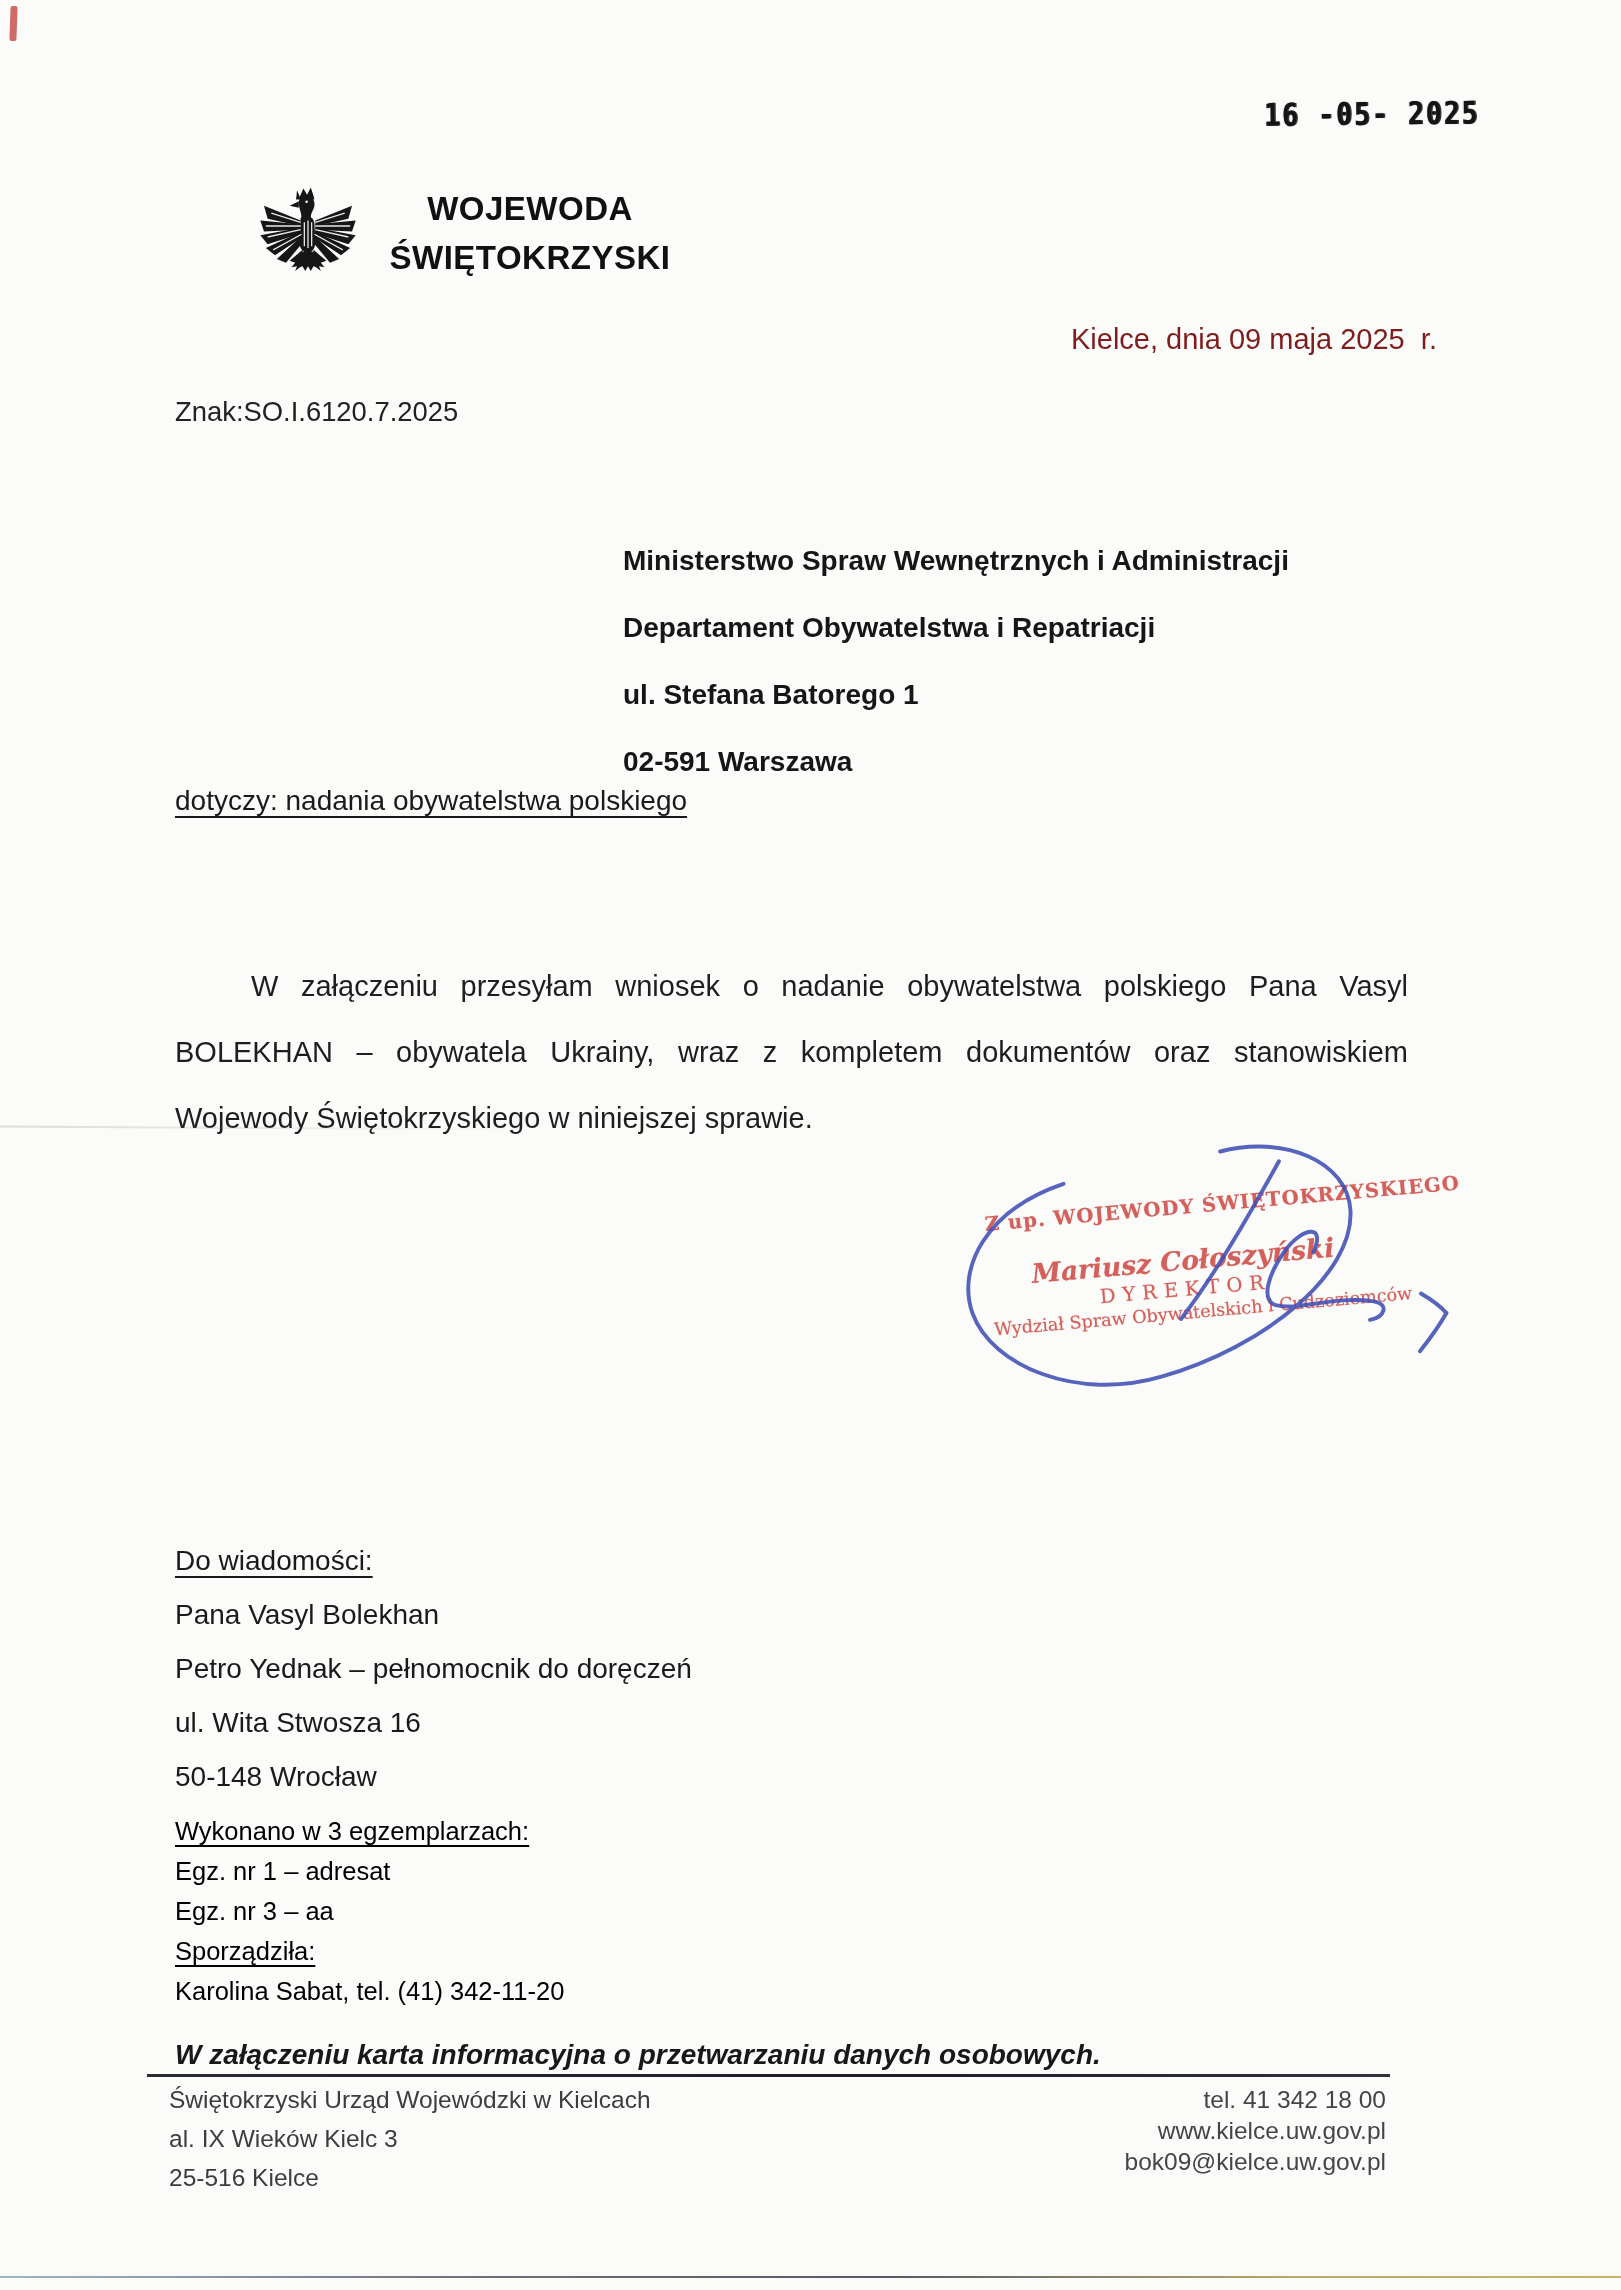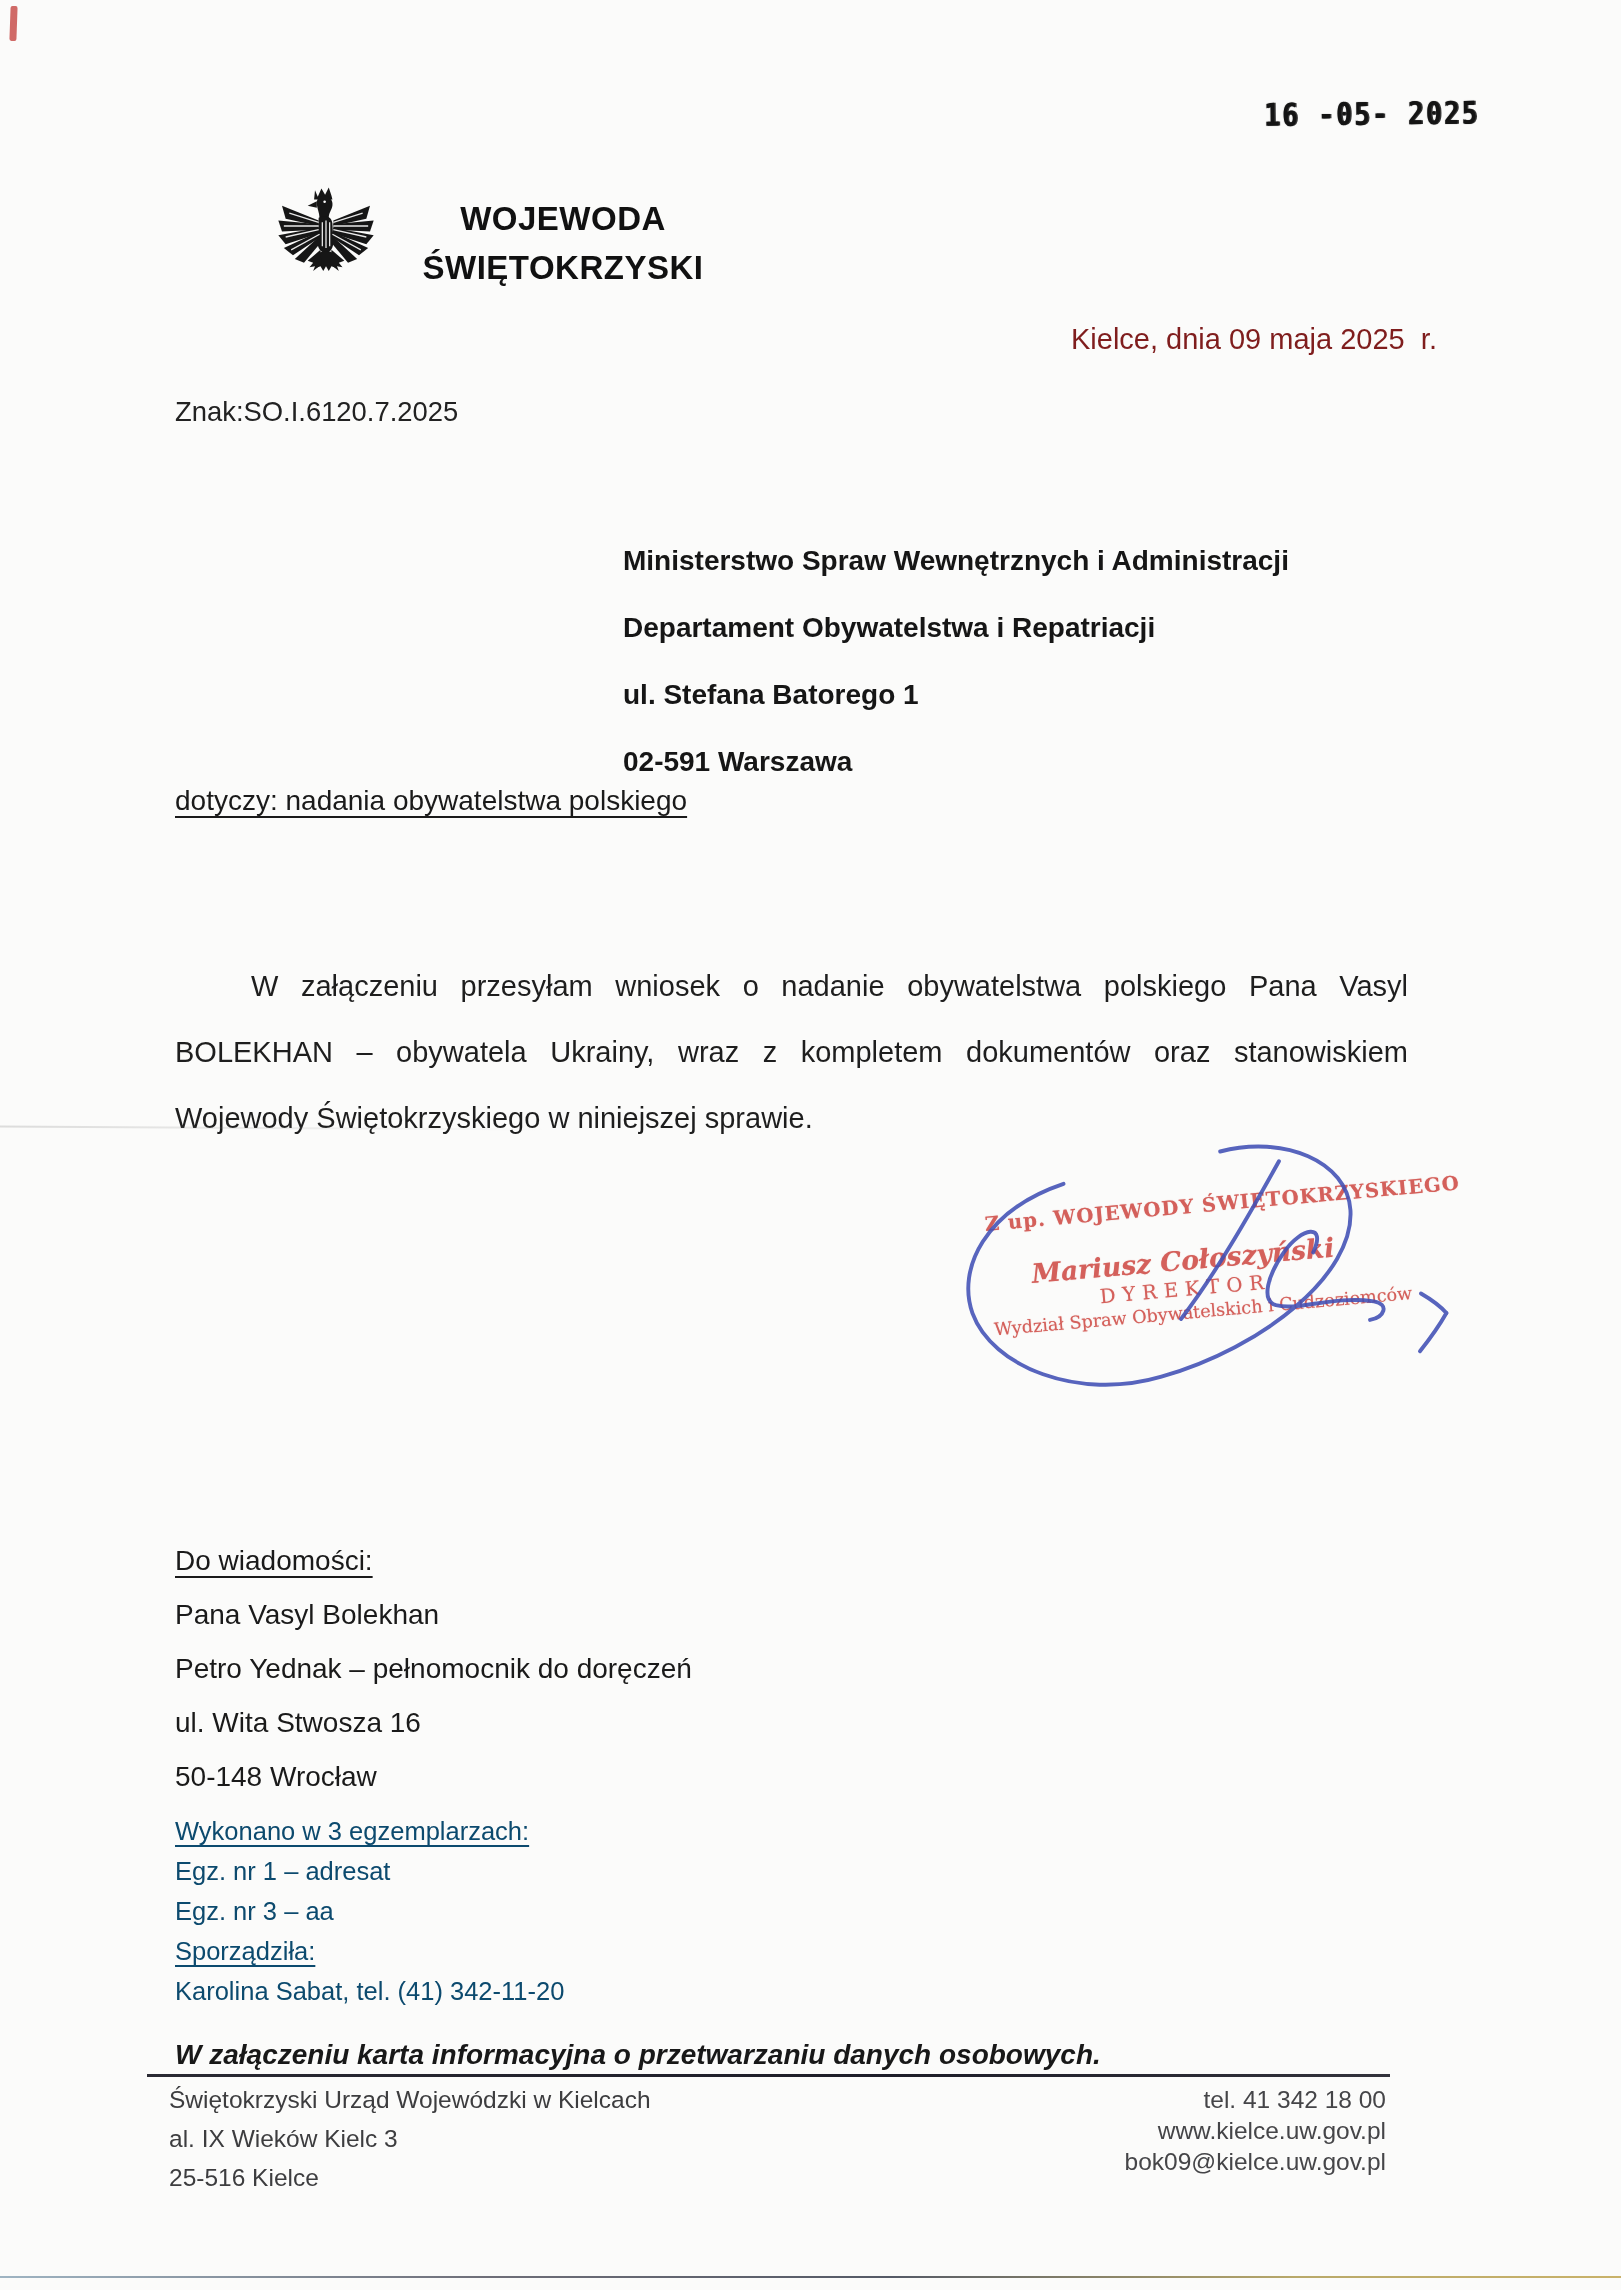--- a/index.html
+++ b/index.html
@@ -26,7 +26,7 @@
   }
 
   
-  .header{left:271px;top:182px;display:flex;gap:35px;align-items:flex-end;}
+  .header{left:253px;top:182px;display:flex;gap:20px;align-items:flex-start;}
   .emblem{width:110px;height:110px;flex:0 0 auto;}
   .office{margin-top:2px;width:294px;text-align:center;}
   .office-line{

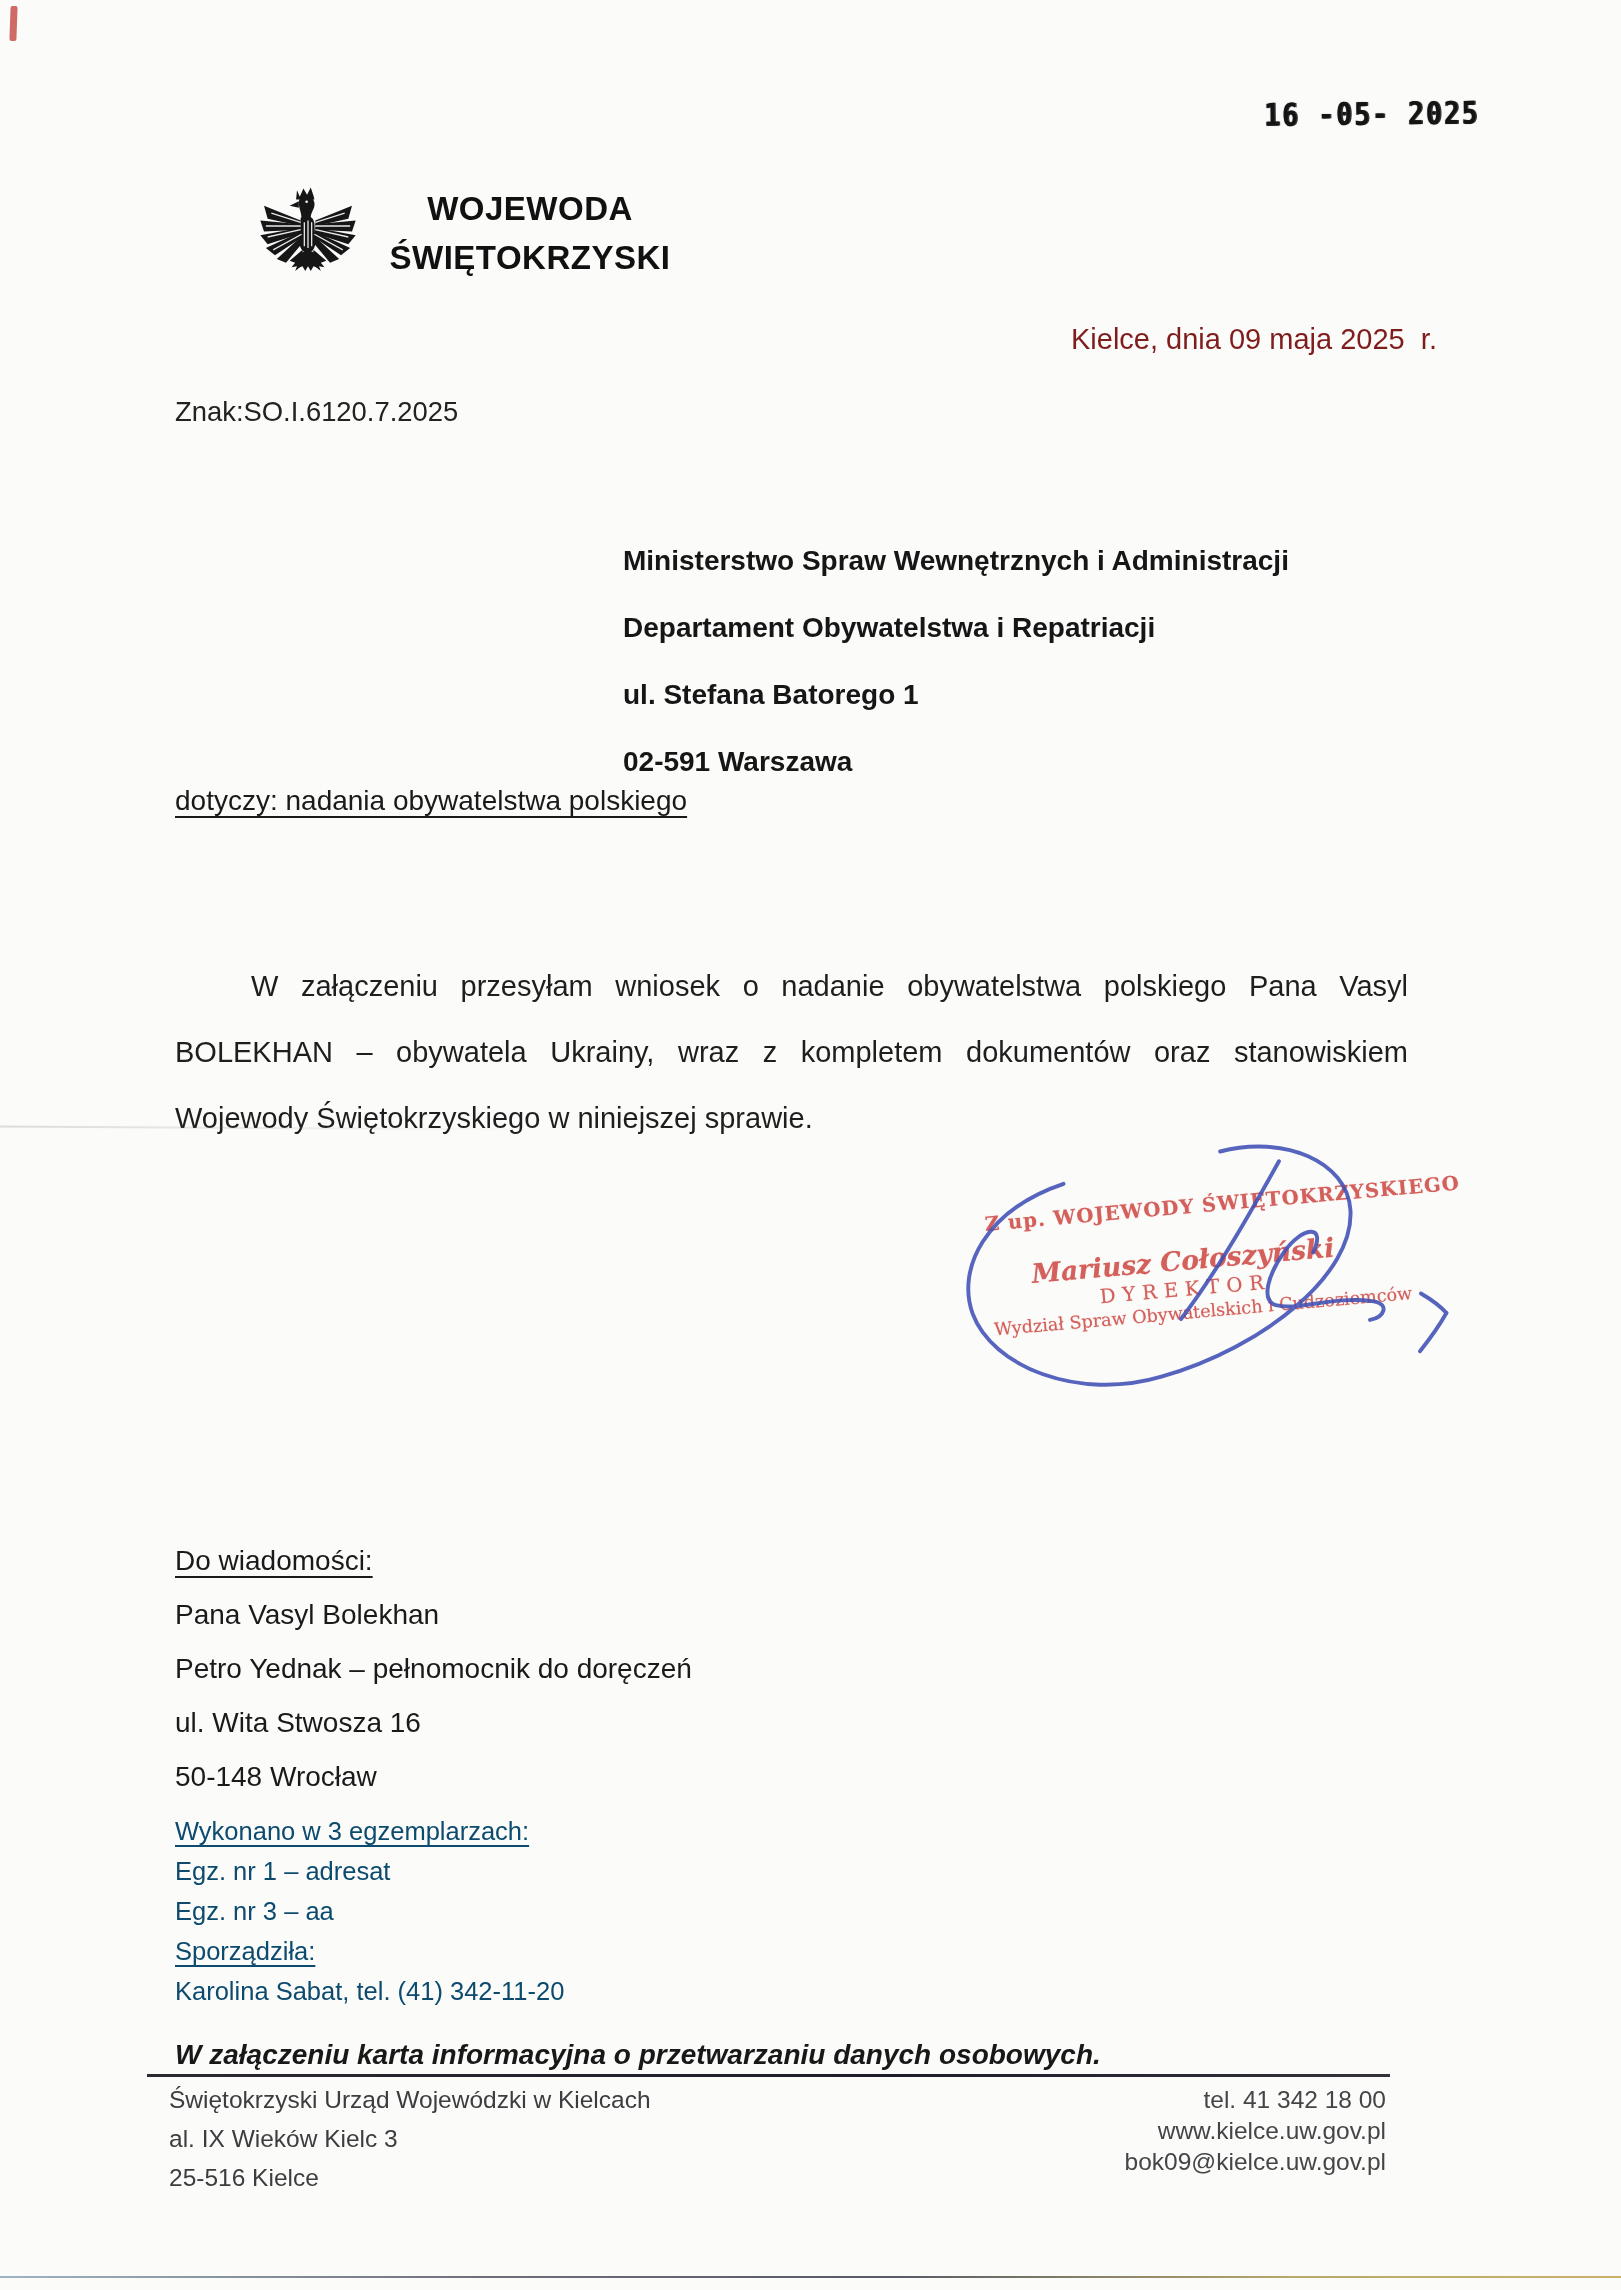--- a/index.html
+++ b/index.html
@@ -70,7 +70,7 @@
     text-decoration:underline;text-decoration-thickness:2px;text-underline-offset:5.9px;
   }
 
-  .copies{left:175px;top:1811px;font-size:25.5px;line-height:40px;color:#0c4a6e;}
+  .copies{left:175px;top:1811px;font-size:25.5px;line-height:40px;color:#000000;}
   .copies .heading{
     text-decoration:underline;text-decoration-thickness:2px;text-underline-offset:4.9px;
   }

